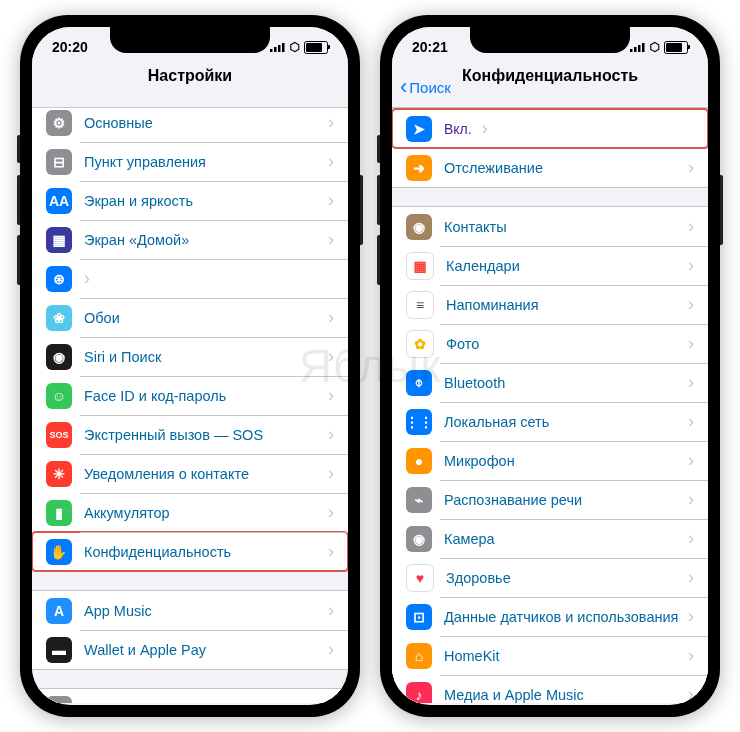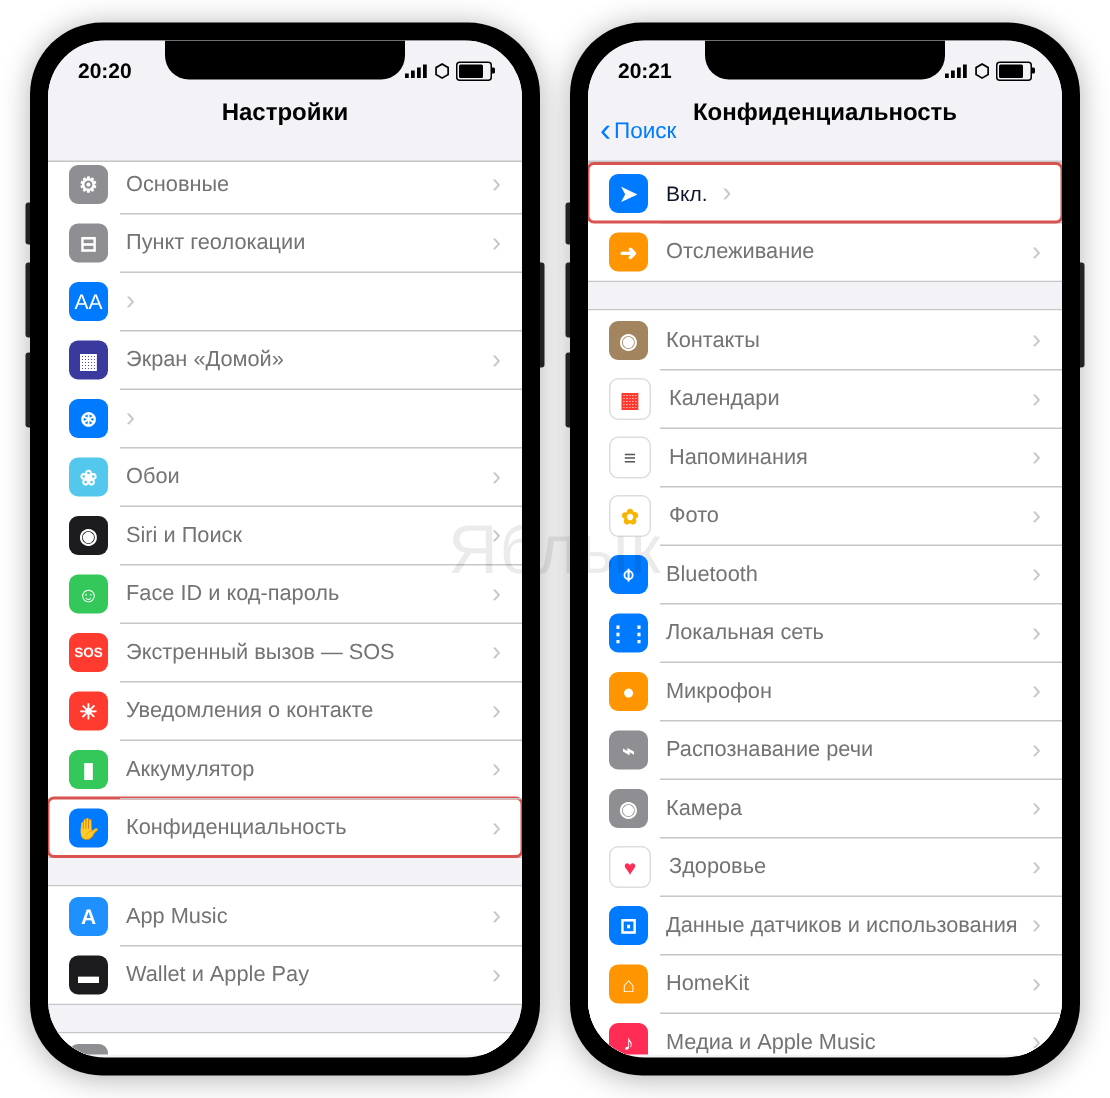--- a/index.html
+++ b/index.html
@@ -106,7 +106,7 @@
     display:flex;align-items:center;justify-content:center;
     font-size: 15px; color:#fff;
   }
-  .label { font-size: 14.5px; color:#737373; flex:1; white-space:nowrap; overflow:hidden; text-overflow:ellipsis;}
+  .label { font-size: 14.5px; color:#0369a1; flex:1; white-space:nowrap; overflow:hidden; text-overflow:ellipsis;}
   .detail { font-size: 14px; color:#0f172a; margin-right:10px;}
   .chevron { color:#c7c7cc; font-size:18px; font-weight:300;}
   .watermark {

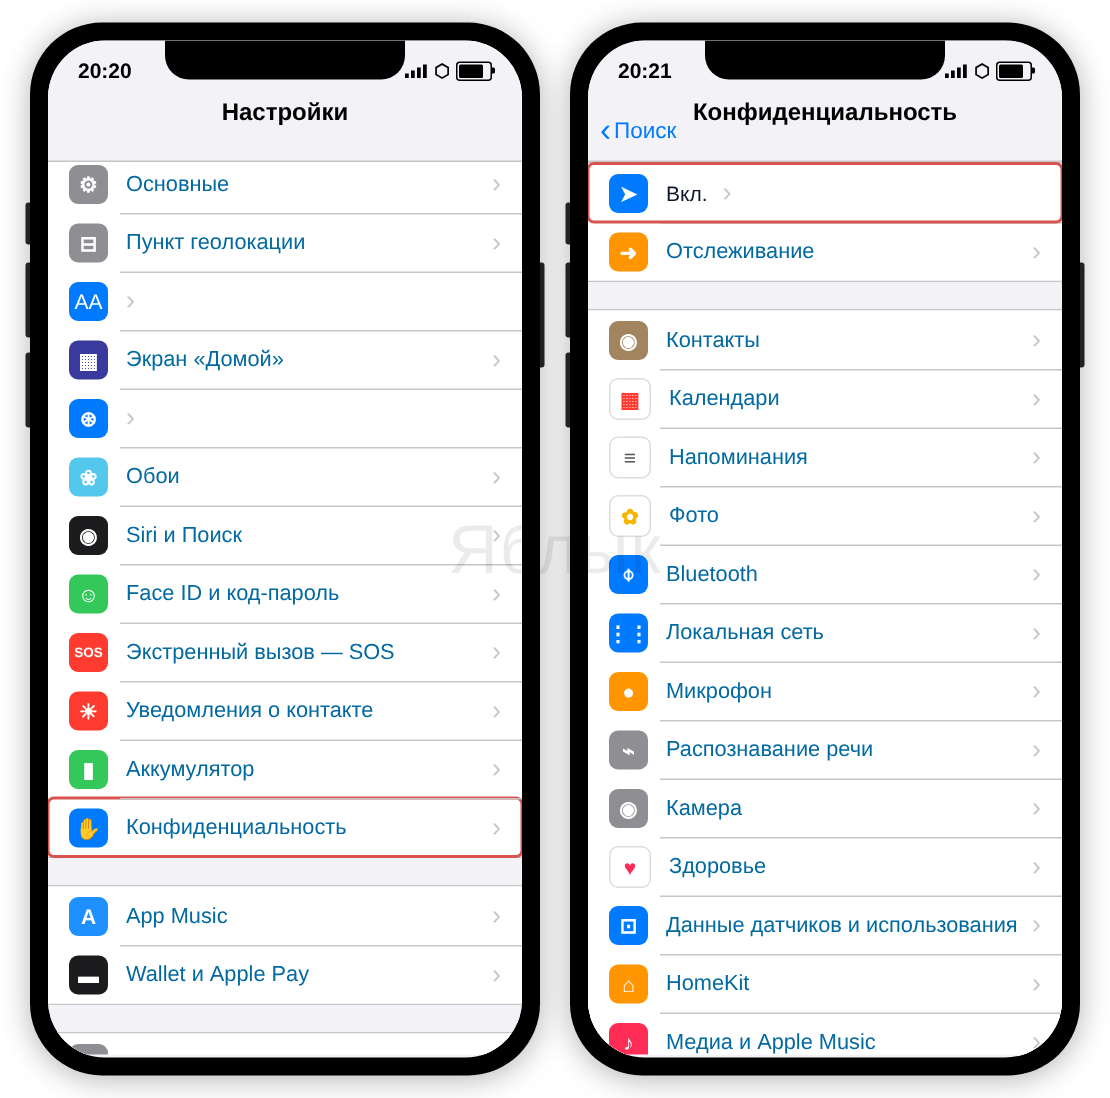--- a/index.html
+++ b/index.html
@@ -107,7 +107,7 @@
     font-size: 15px; color:#fff;
   }
   .label { font-size: 14.5px; color:#0369a1; flex:1; white-space:nowrap; overflow:hidden; text-overflow:ellipsis;}
-  .detail { font-size: 14px; color:#0f172a; margin-right:10px;}
+  .detail { font-size: 14px; color:#4c1d95; margin-right:10px;}
   .chevron { color:#c7c7cc; font-size:18px; font-weight:300;}
   .watermark {
     position:absolute; left:50%; top:50%;

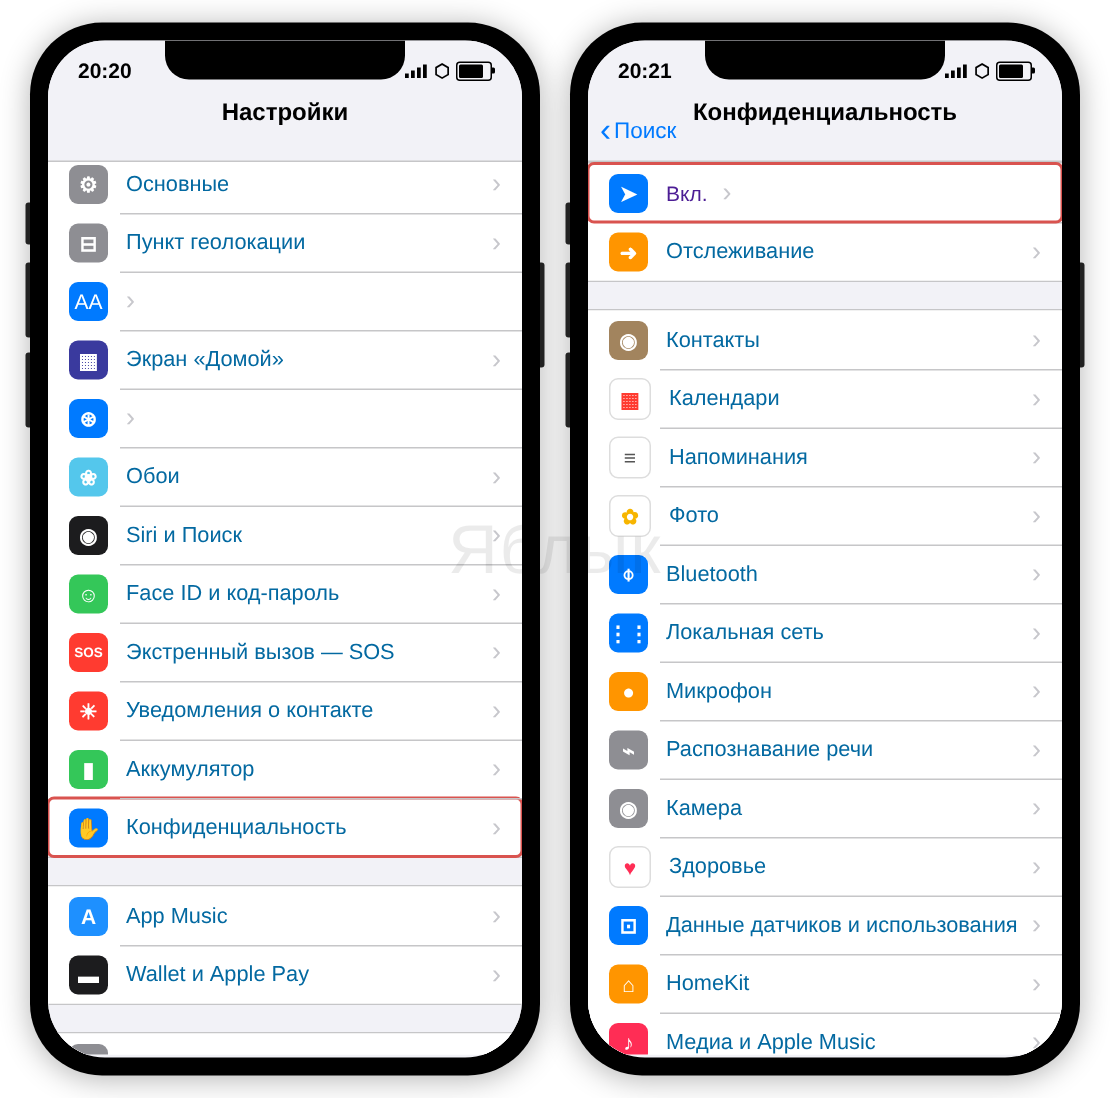--- a/index.html
+++ b/index.html
@@ -155,7 +155,7 @@
           </div>
           <div class="row">
             <div class="icon" style="background: rgb(142, 142, 147); font-size: 14px; font-weight: 600;">⊟</div>
-            <span class="label">Пункт геолокации</span>
+            <span class="label">Пункт управления</span>
             <span class="chevron">›</span>
           </div>
           <div class="row">

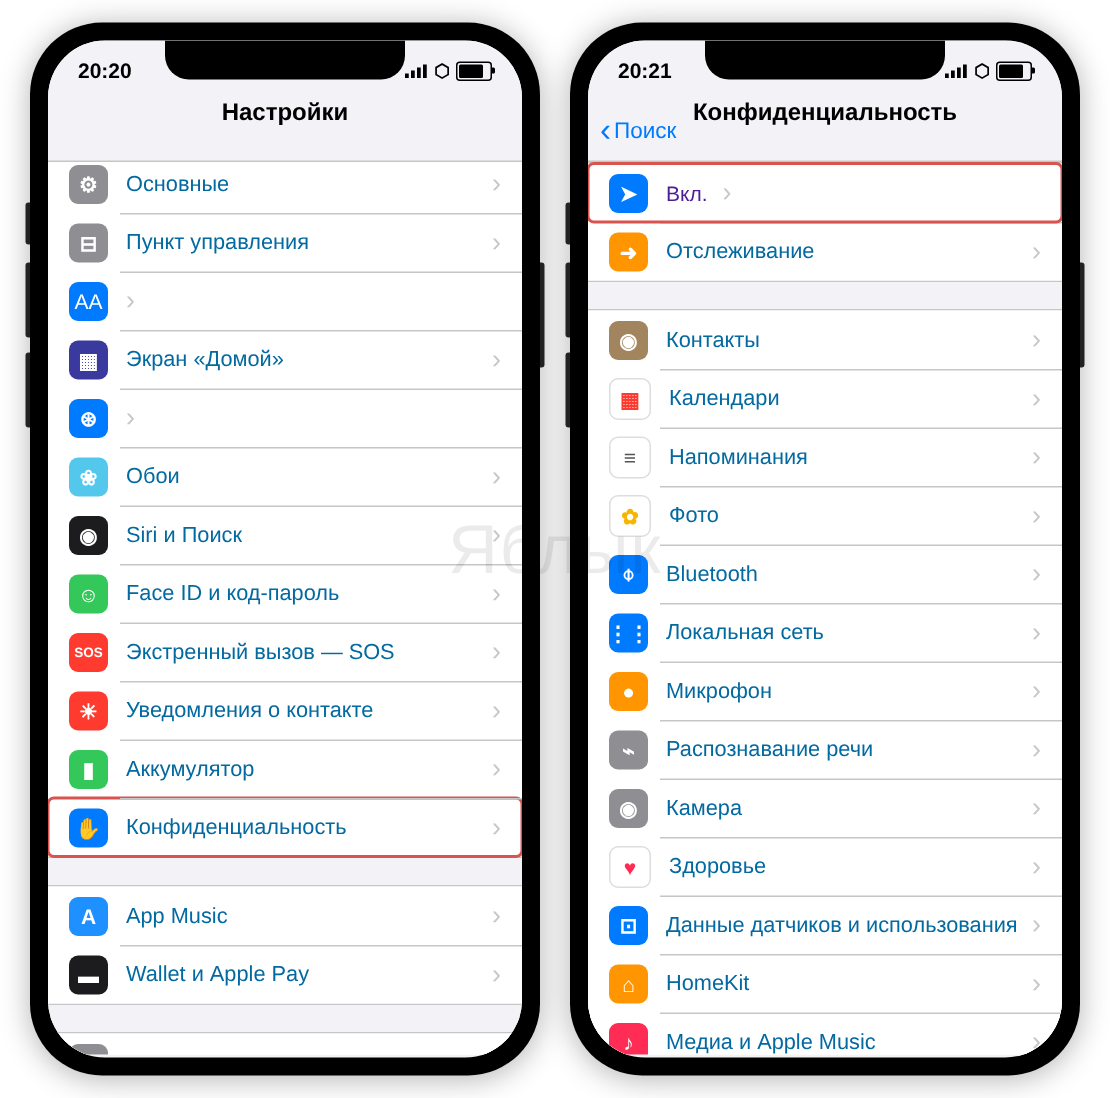--- a/index.html
+++ b/index.html
@@ -159,7 +159,7 @@
             <span class="chevron">›</span>
           </div>
           <div class="row">
-            <div class="icon" style="background: rgb(0, 122, 255); font-size: 14px; font-weight: 400;">AA</div>
+            <div class="icon" style="background: rgb(0, 122, 255); font-size: 14px; font-weight: 700;">AA</div>
             <span class="chevron">›</span>
           </div>
           <div class="row">

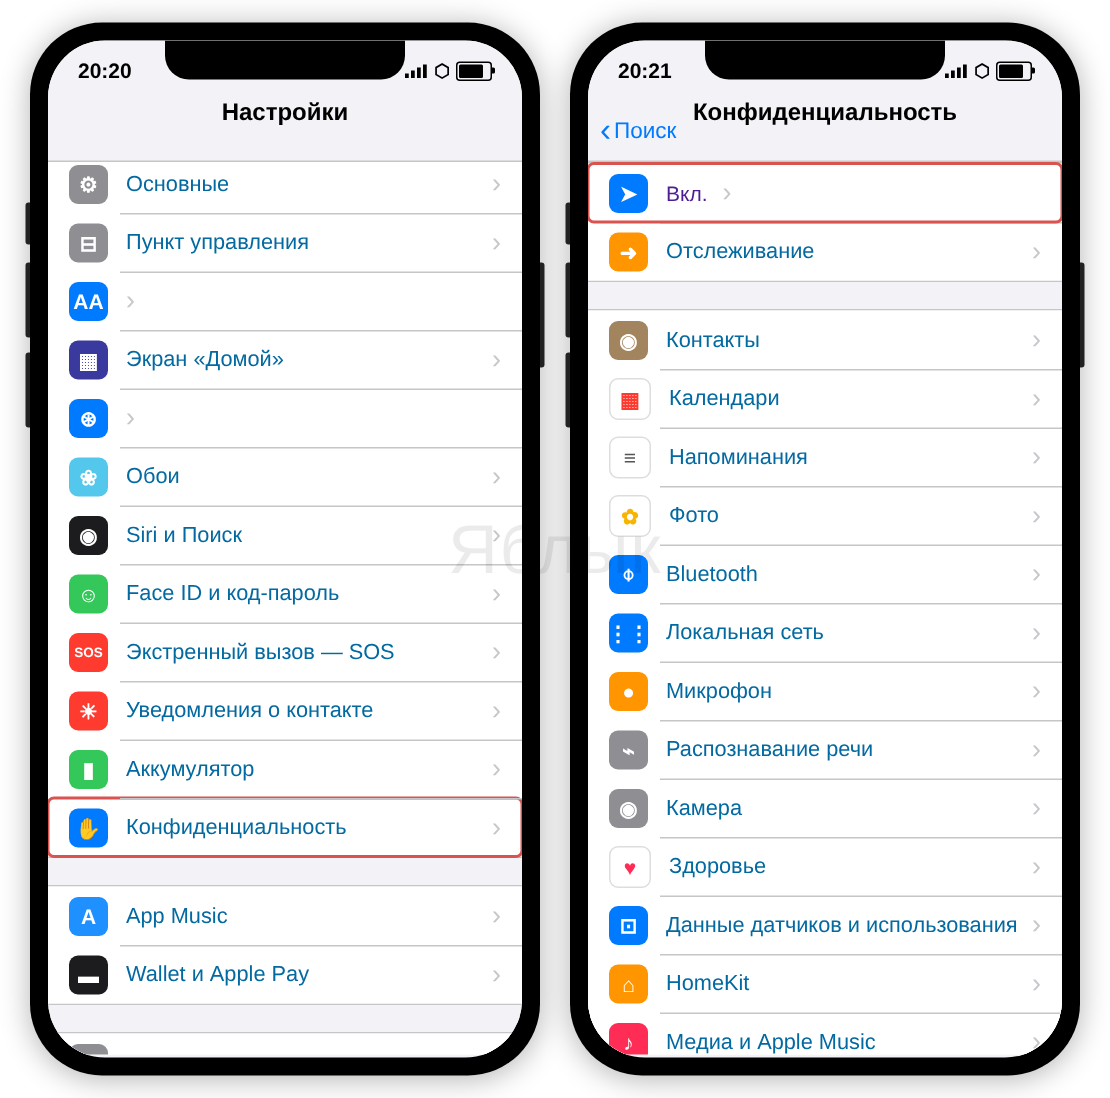--- a/index.html
+++ b/index.html
@@ -160,6 +160,7 @@
           </div>
           <div class="row">
             <div class="icon" style="background: rgb(0, 122, 255); font-size: 14px; font-weight: 700;">AA</div>
+            <span class="label">Экран и яркость</span>
             <span class="chevron">›</span>
           </div>
           <div class="row">

